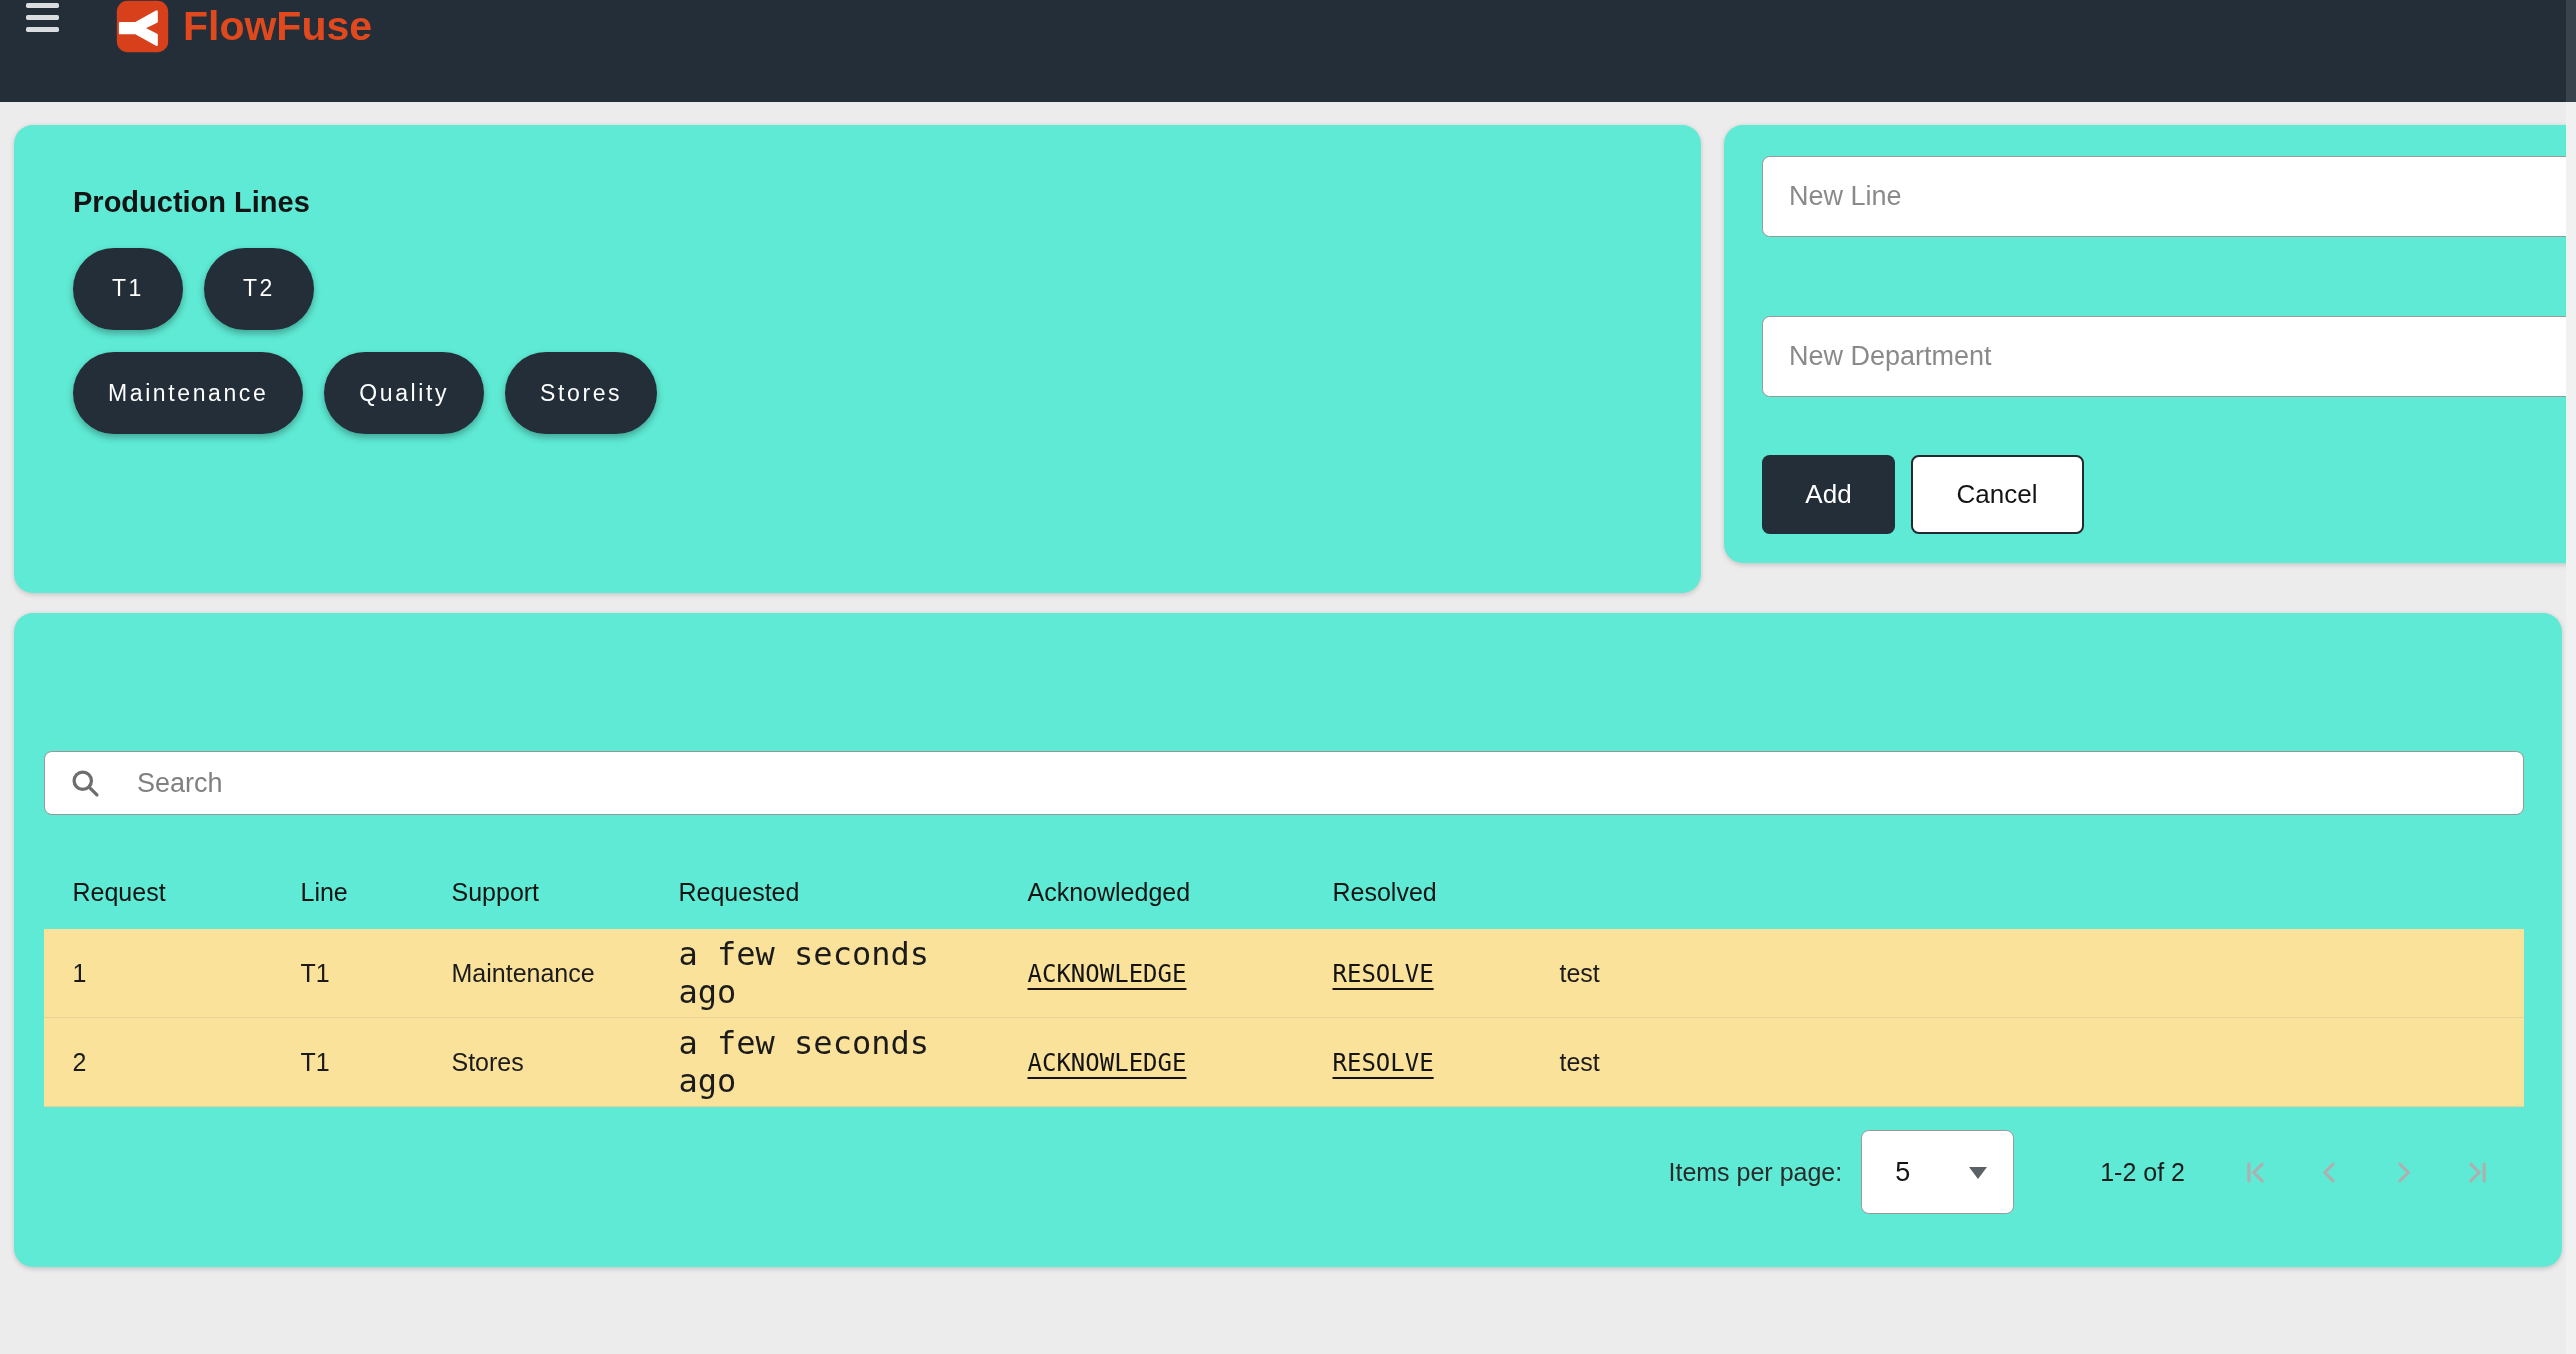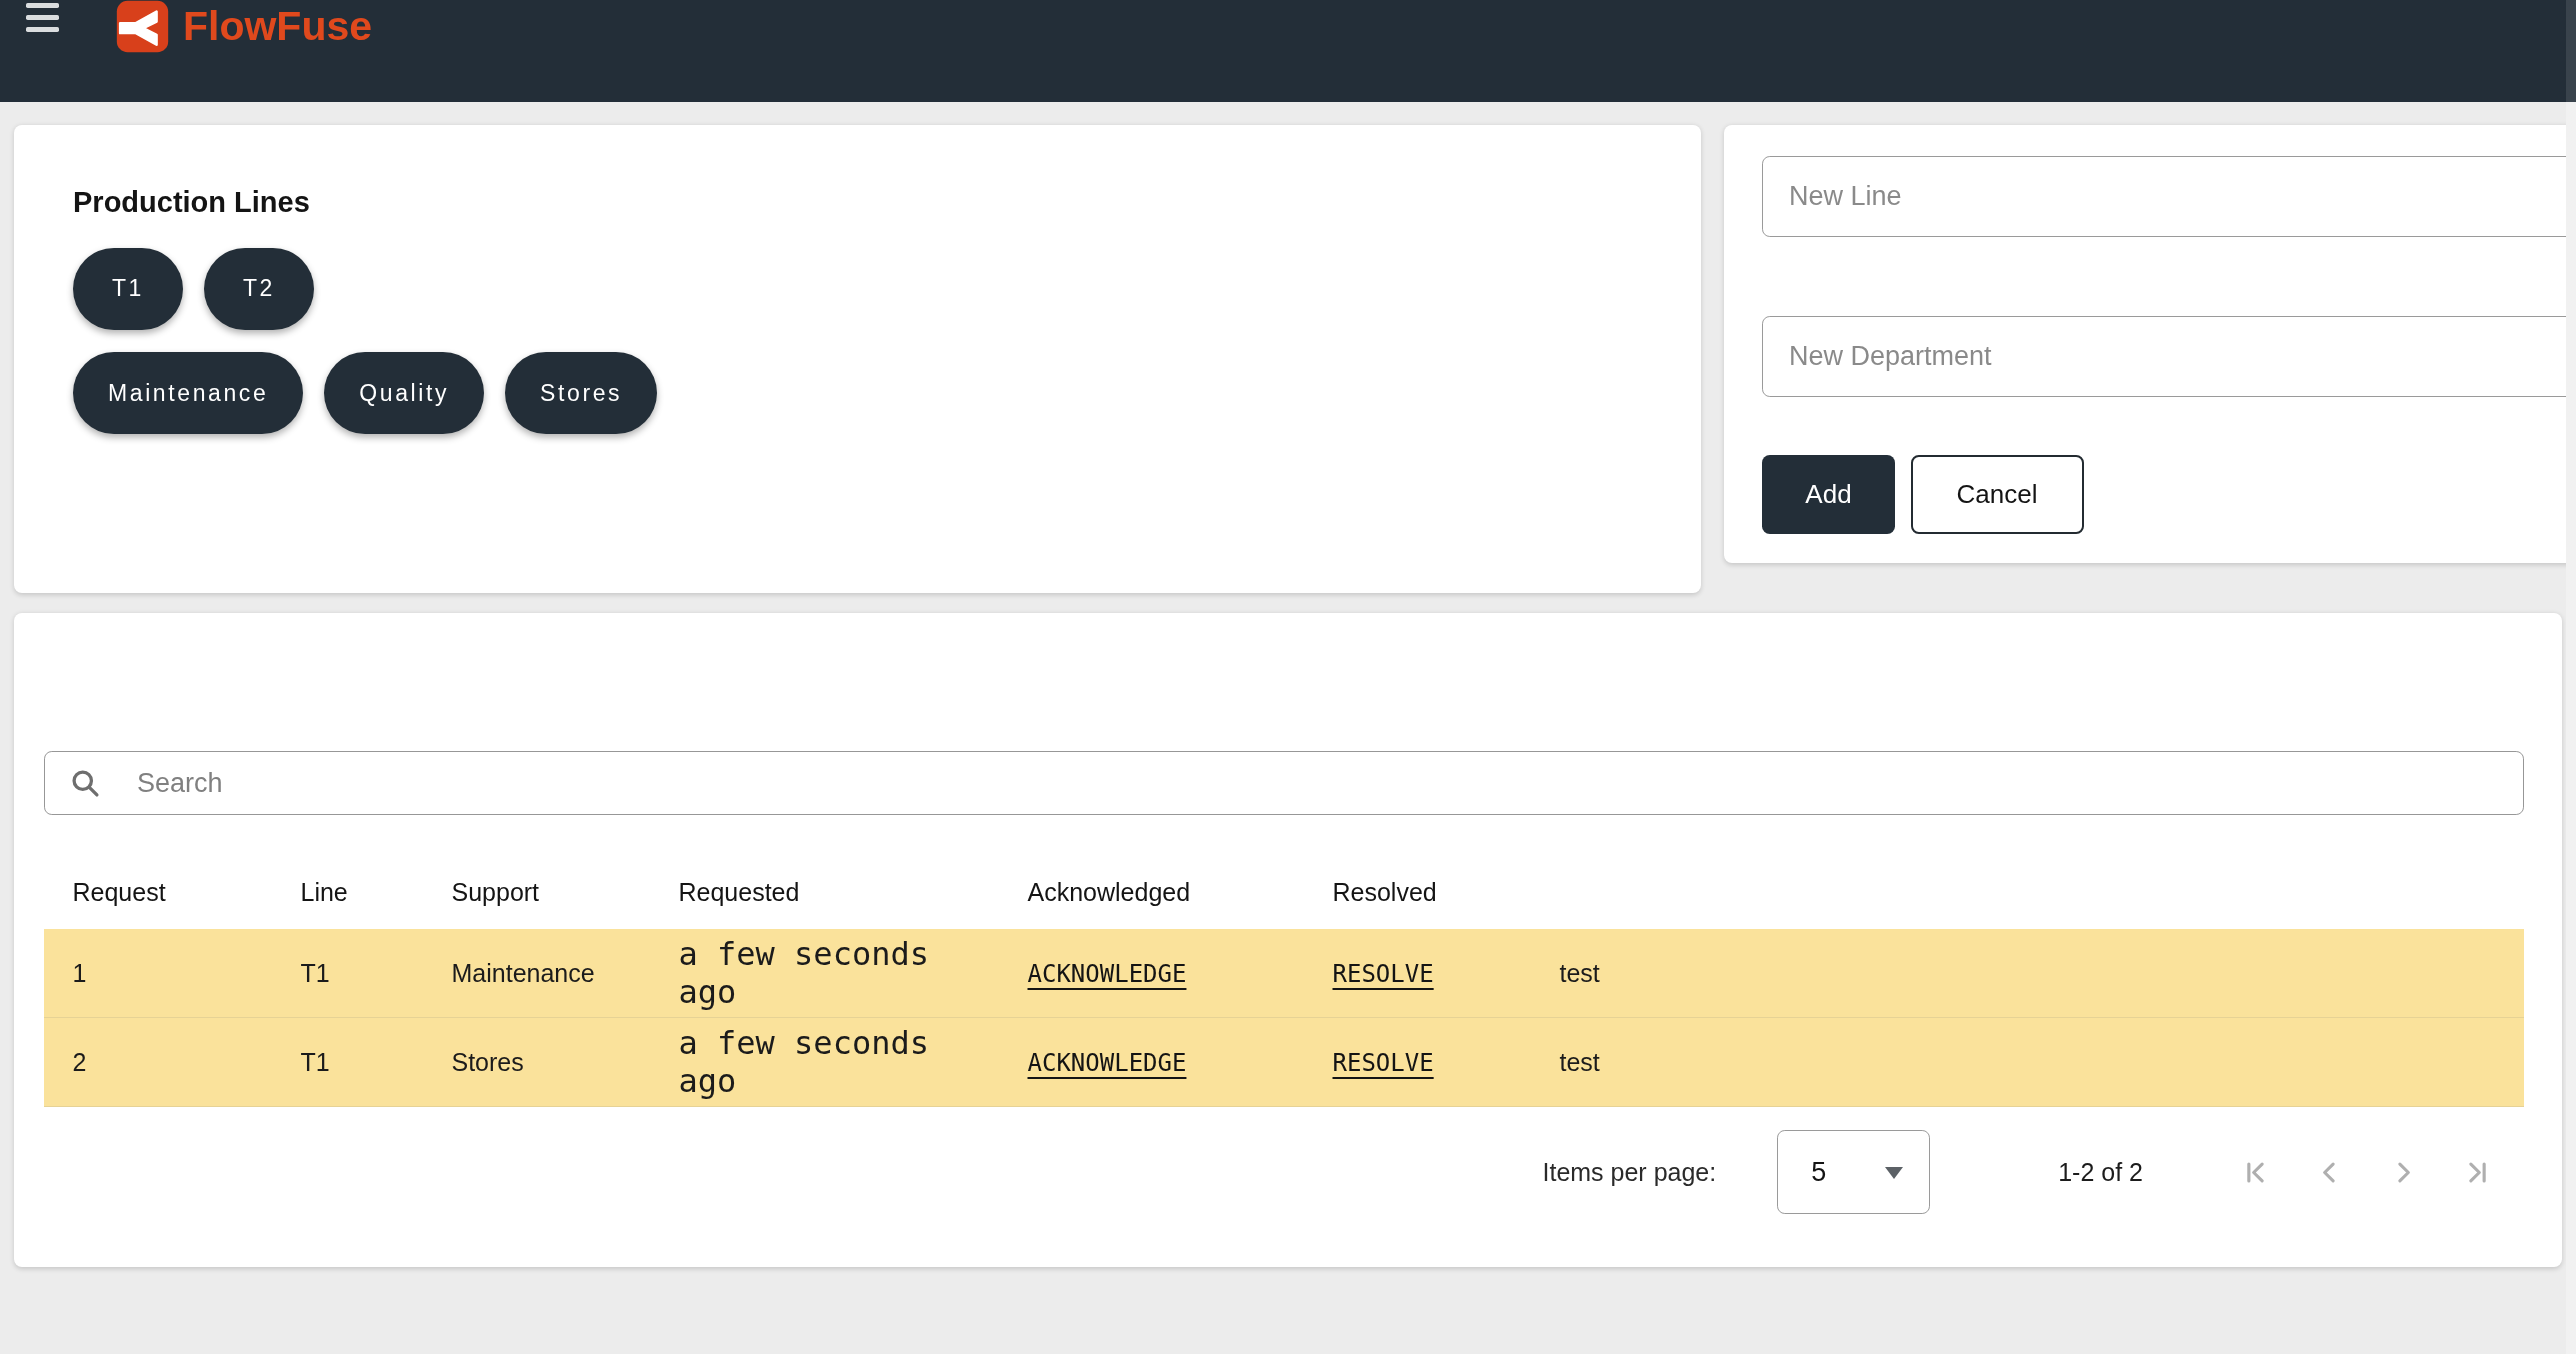--- a/index.html
+++ b/index.html
@@ -29,7 +29,7 @@
 
   
   .card {
-    position:absolute; background:#ffffff; border-radius:8px;
+    position:absolute; background:#5eead4; border-radius:19px;
     box-shadow:0 1.7px 5.2px rgba(0,0,0,0.16);
   }
   #lines-card  { left:14px;   top:125px; width:1687px; height:468px; padding:60px 0 0 59px; }

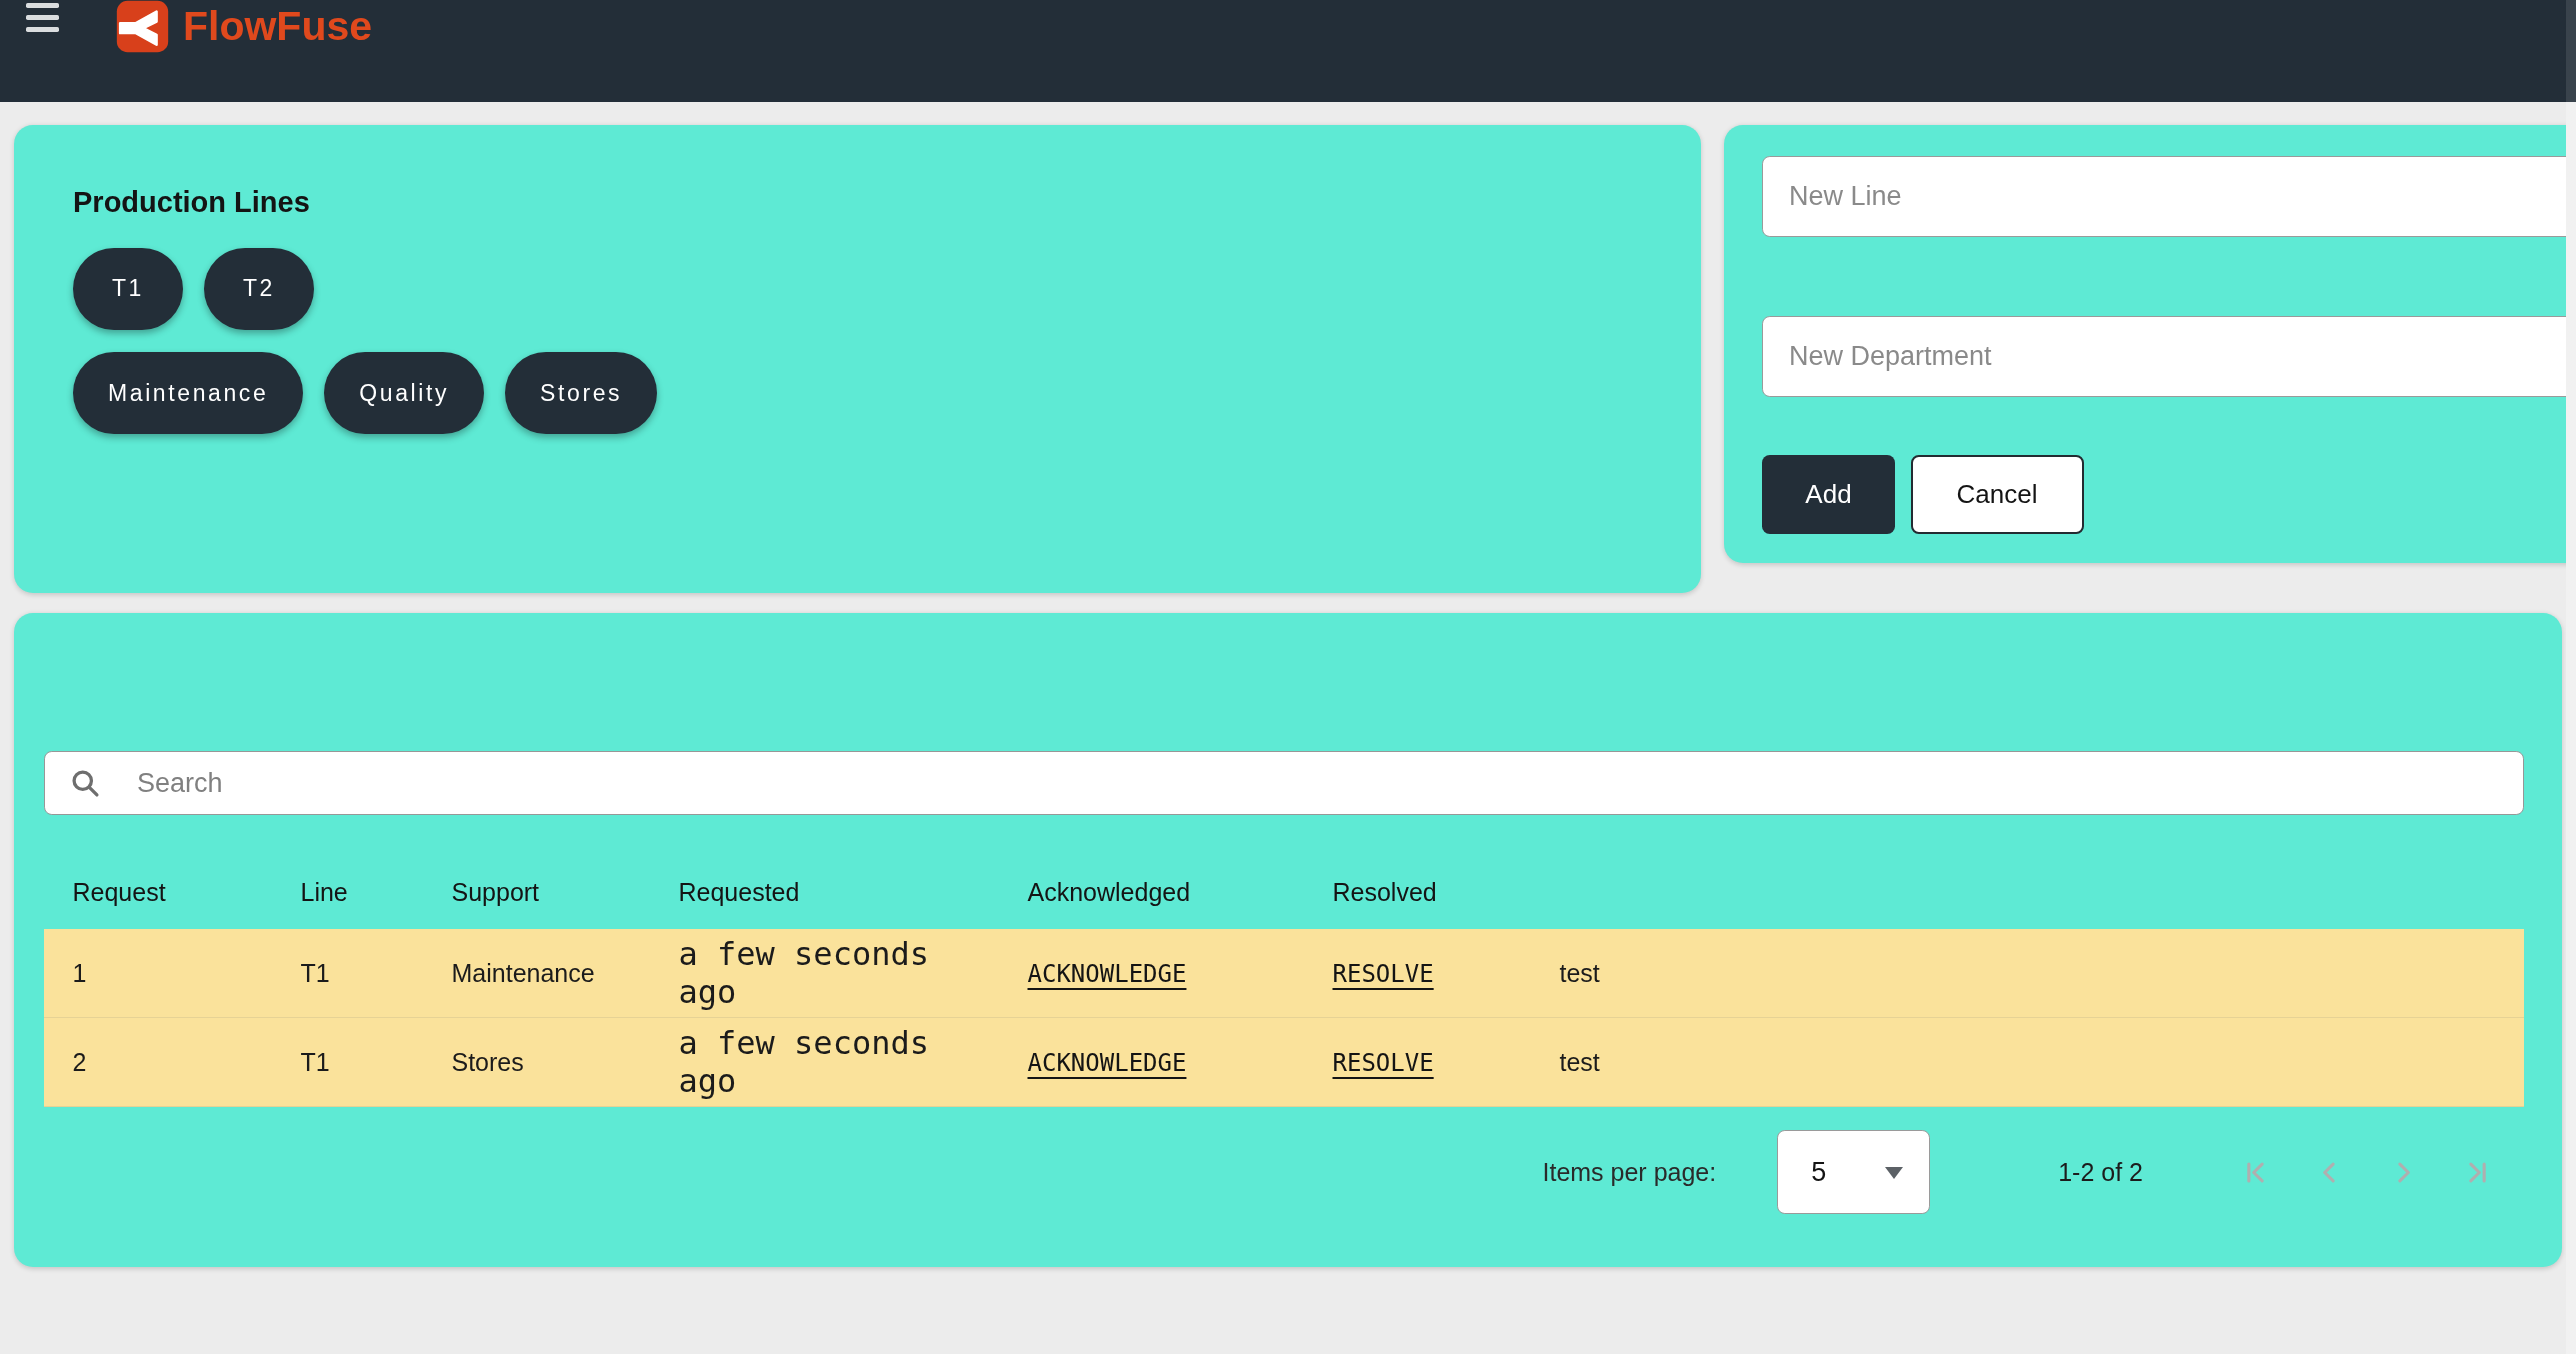--- a/index.html
+++ b/index.html
@@ -105,7 +105,7 @@
   
   .tfoot {
     position:absolute; right:69px; top:516px; height:86px;
-    display:flex; align-items:center; font-size:25px; color:#2A2A2A;gap:42px;
+    display:flex; align-items:center; font-size:25px; color:#2A2A2A;
   }
   .select-box {
     position:relative; margin-left:19px; width:153px; height:84px;

